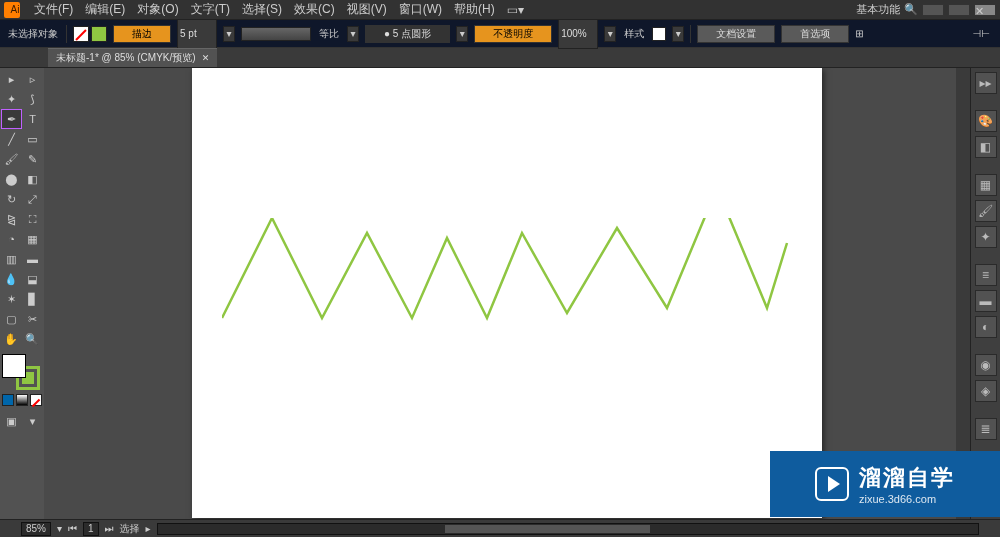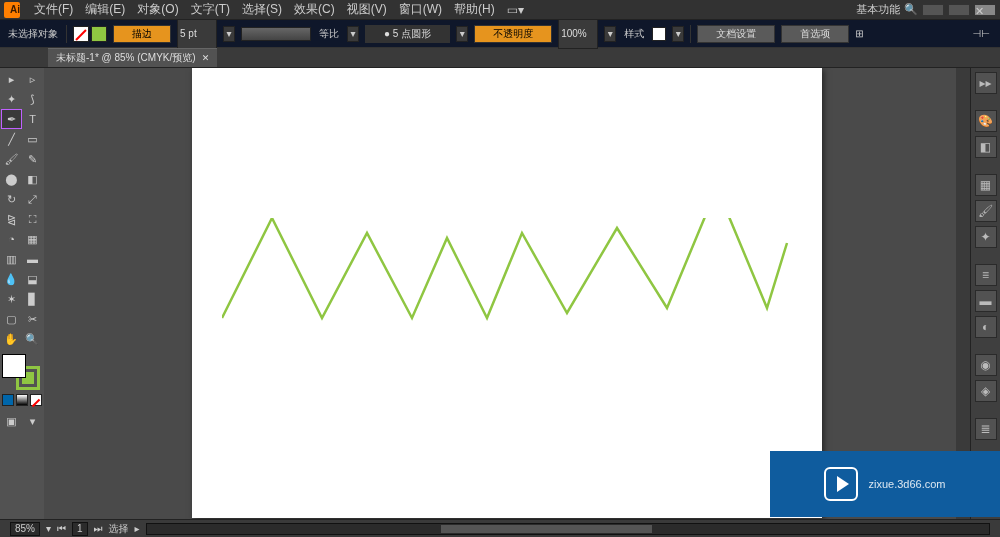--- a/index.html
+++ b/index.html
@@ -7,7 +7,7 @@
 
 
 .menubar { height: 20px; background: #323232; display: flex; align-items: center; padding: 0 4px; border-bottom: 1px solid #222; }
-.app-icon { width: 16px; height: 16px; background: #ff7f00; color: #3a1b00; font-weight: bold; font-size: 10px; display: flex; align-items: center; justify-content: center; margin-right: 8px; border-radius: 2px; padding-left: 6px; }
+.app-icon { width: 16px; height: 16px; background: #ff7f00; color: #3a1b00; font-weight: normal; font-size: 10px; display: flex; align-items: center; justify-content: center; margin-right: 8px; border-radius: 2px; padding-left: 6px; }
 .menubar-item { padding: 0 6px; cursor: default; font-size: 12px; }
 .menubar-right { margin-left: auto; display: flex; align-items: center; gap: 4px; }
 .window-ctrl { width: 22px; height: 12px; background: #555; border: 1px solid #333; display: inline-block; }

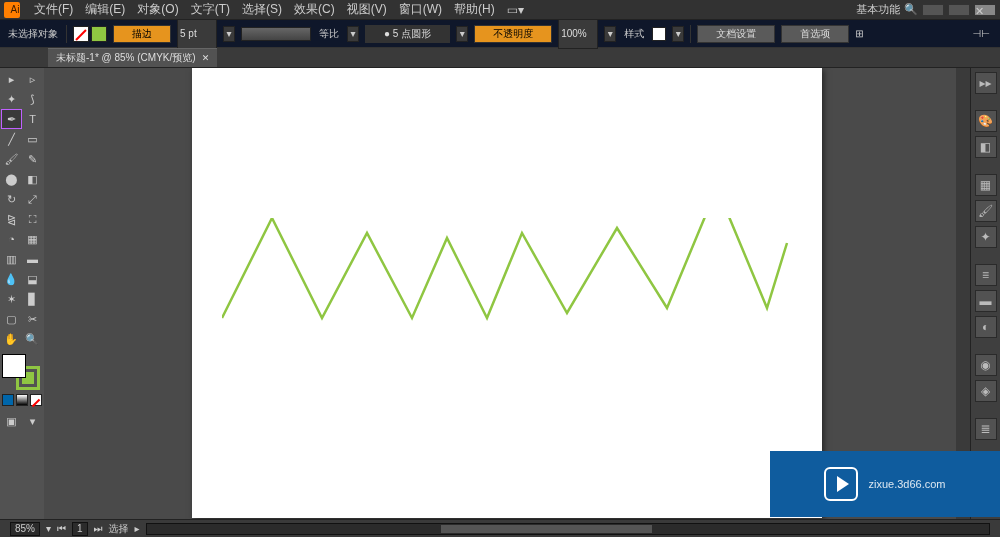--- a/index.html
+++ b/index.html
@@ -254,6 +254,7 @@
 <div class="watermark">
   <div class="play"></div>
   <div class="wm-text">
+    <div class="wm-title">溜溜自学</div>
     <div class="wm-url">zixue.3d66.com</div>
   </div>
 </div>

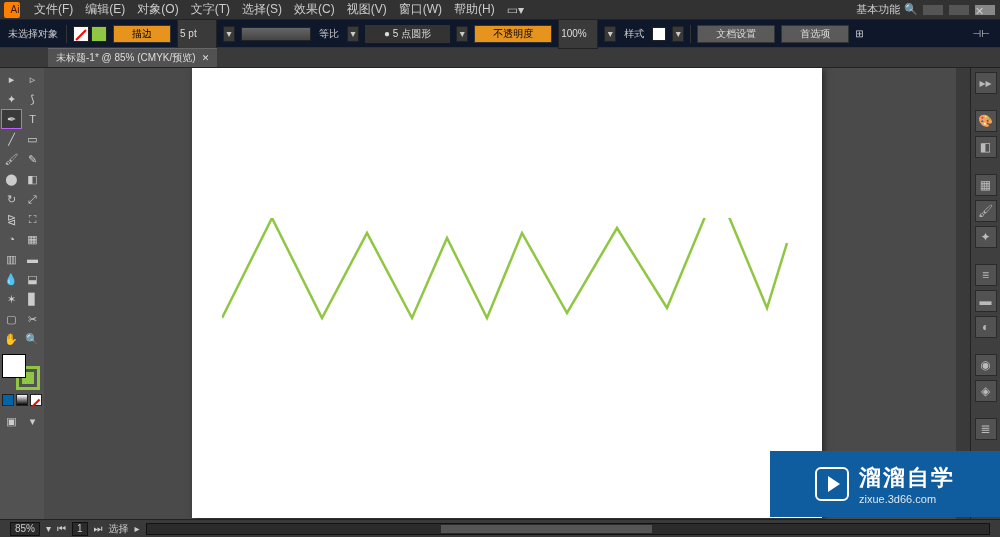--- a/index.html
+++ b/index.html
@@ -61,7 +61,7 @@
 .dock-gap { height: 8px; }
 
 
-.statusbar { height: 18px; background: #3a3a3a; display: flex; align-items: center; padding: 0 10px; font-size: 10px; border-top: 1px solid #222; gap: 6px; }
+.statusbar { height: 18px; background: #3a3a3a; display: flex; align-items: center; padding: 0 21px; font-size: 10px; border-top: 1px solid #222; gap: 6px; }
 .status-field { background: #2b2b2b; border: 1px solid #111; padding: 0 4px; height: 14px; display: flex; align-items: center; }
 .scrollbar-h { flex: 1; height: 12px; background: #2b2b2b; border: 1px solid #111; position: relative; }
 .scrollbar-h .thumb { position: absolute; left: 35%; width: 25%; top: 1px; bottom: 1px; background: #555; }

